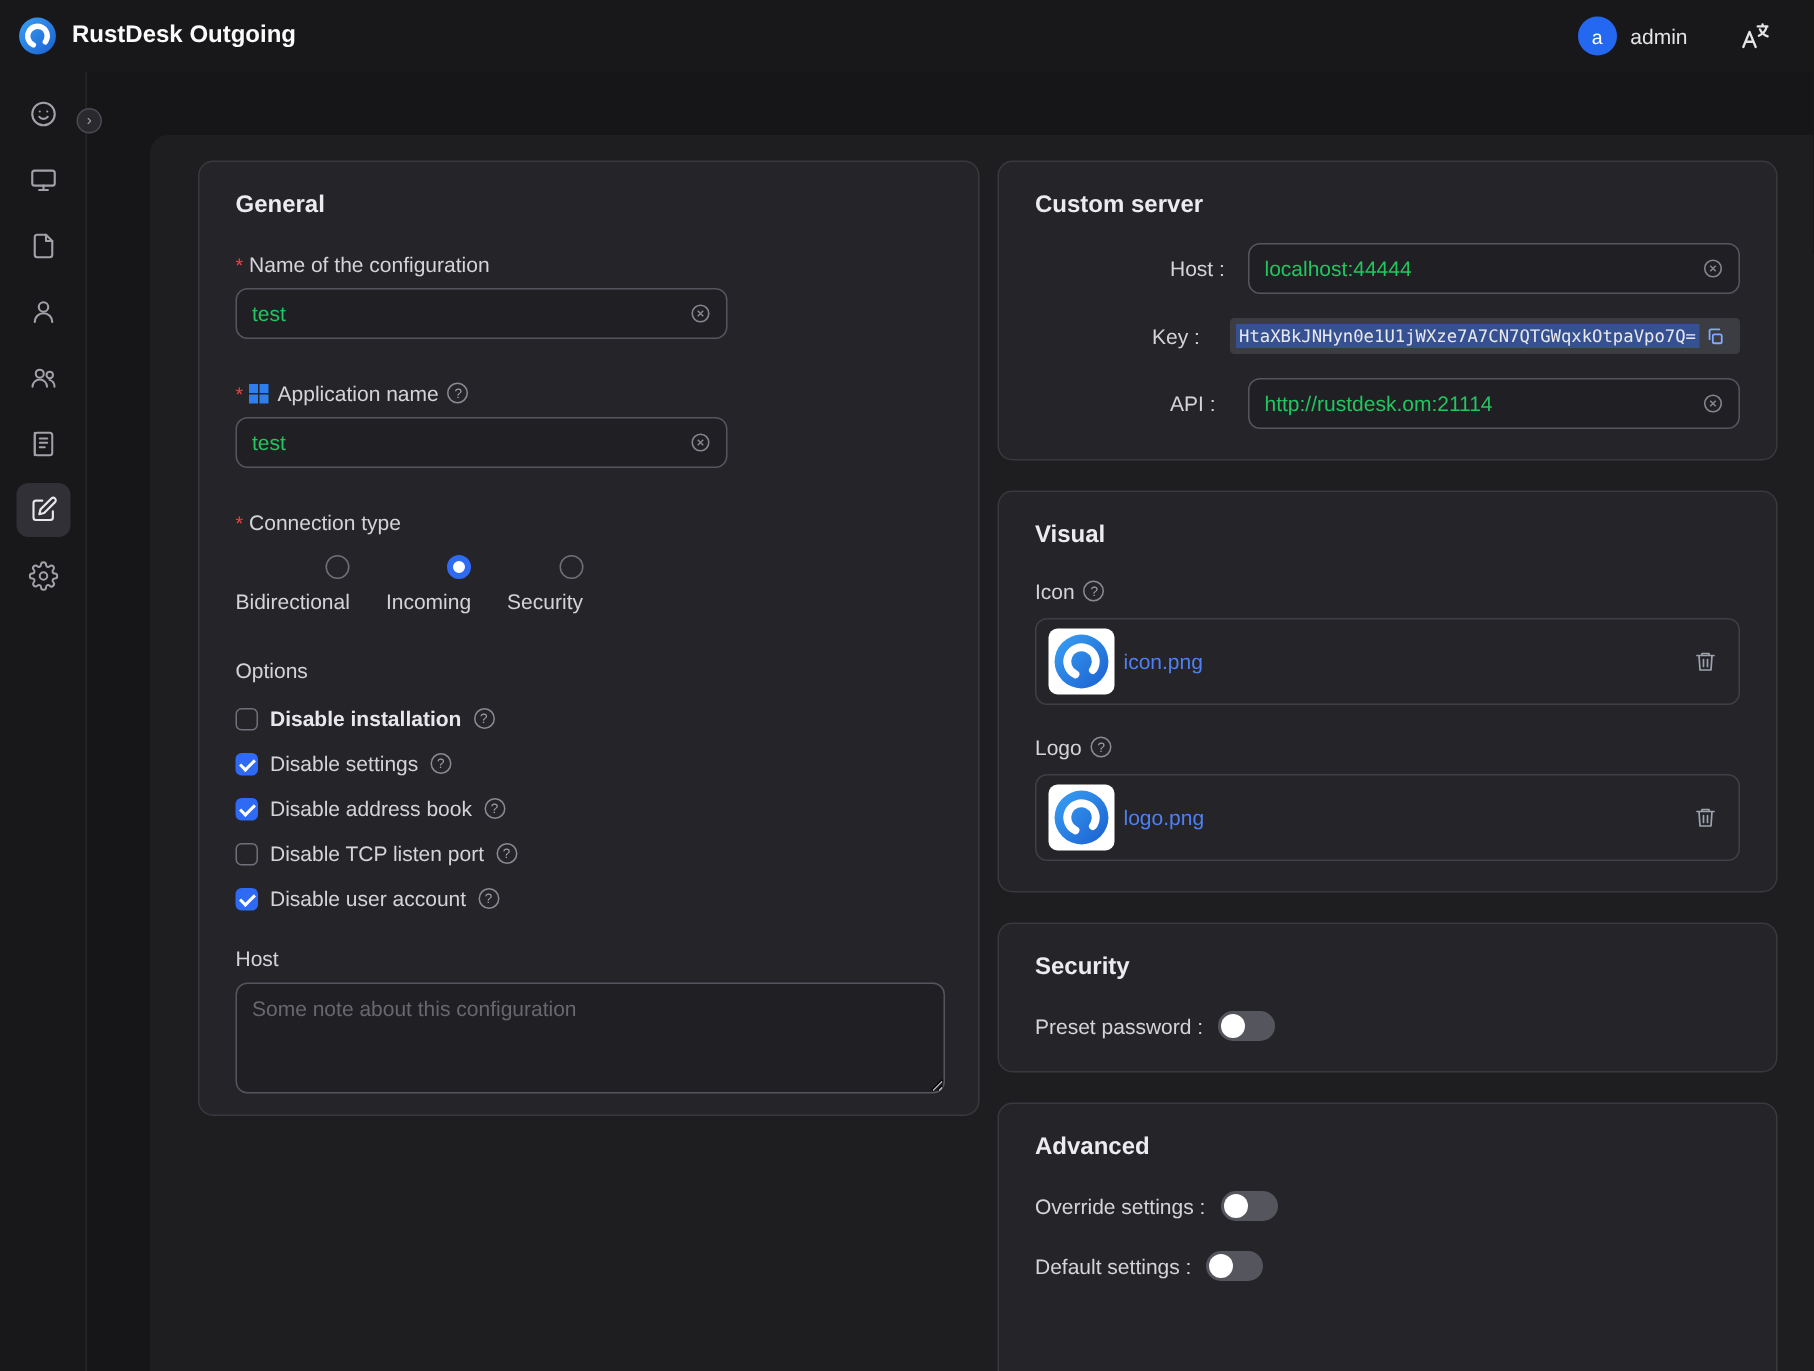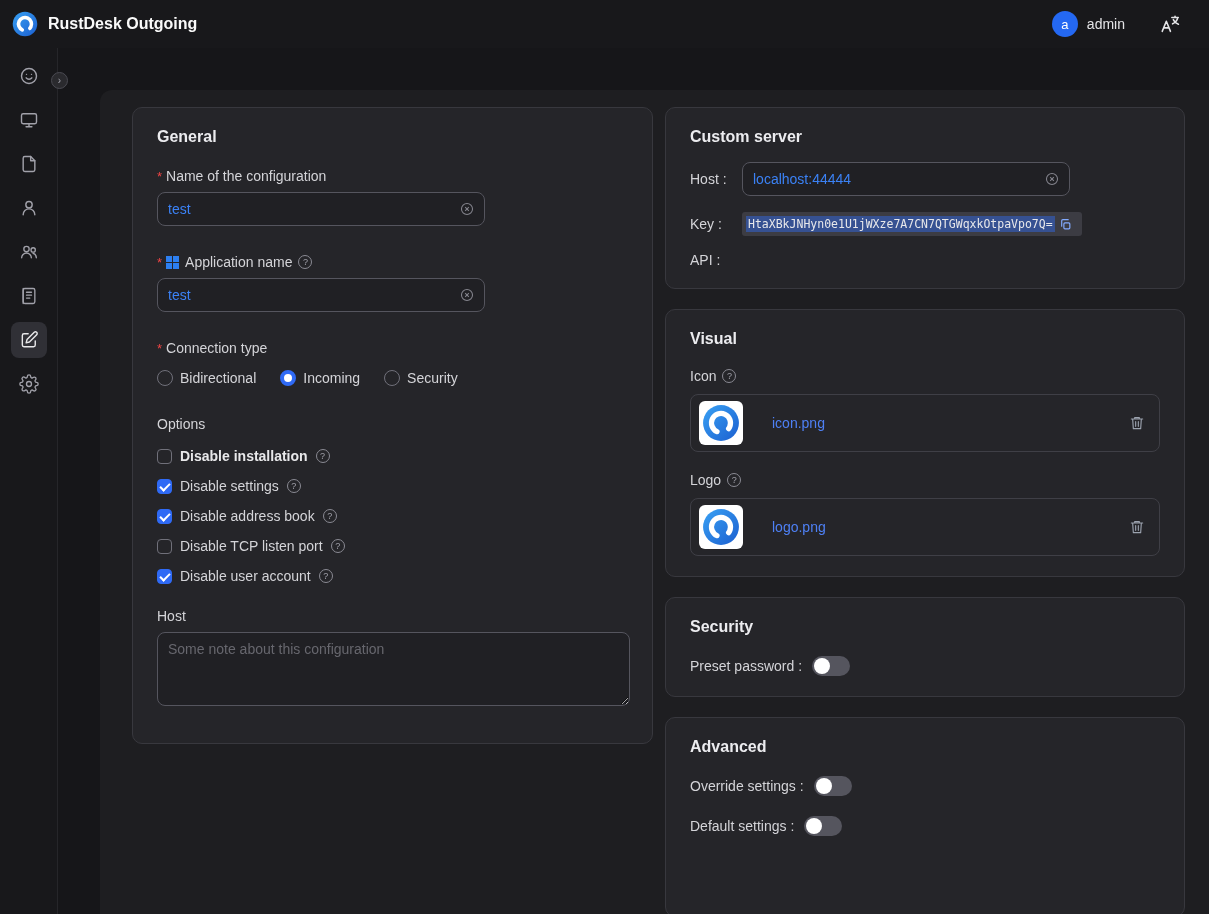--- a/index.html
+++ b/index.html
@@ -77,7 +77,7 @@
   .note-area::placeholder { color:#67676e; }
 
   
-  .srv-row { display:flex; align-items:center; margin-top:16px; }
+  .srv-row { display:flex; align-items:center; margin-top:16px;justify-content:flex-end; }
   .srv-row:first-of-type { margin-top:18px; }
   .srv-label { width:52px; font-size:14px; color:#d4d4d8; flex:none; }
   .srv-input { margin-top:0; }

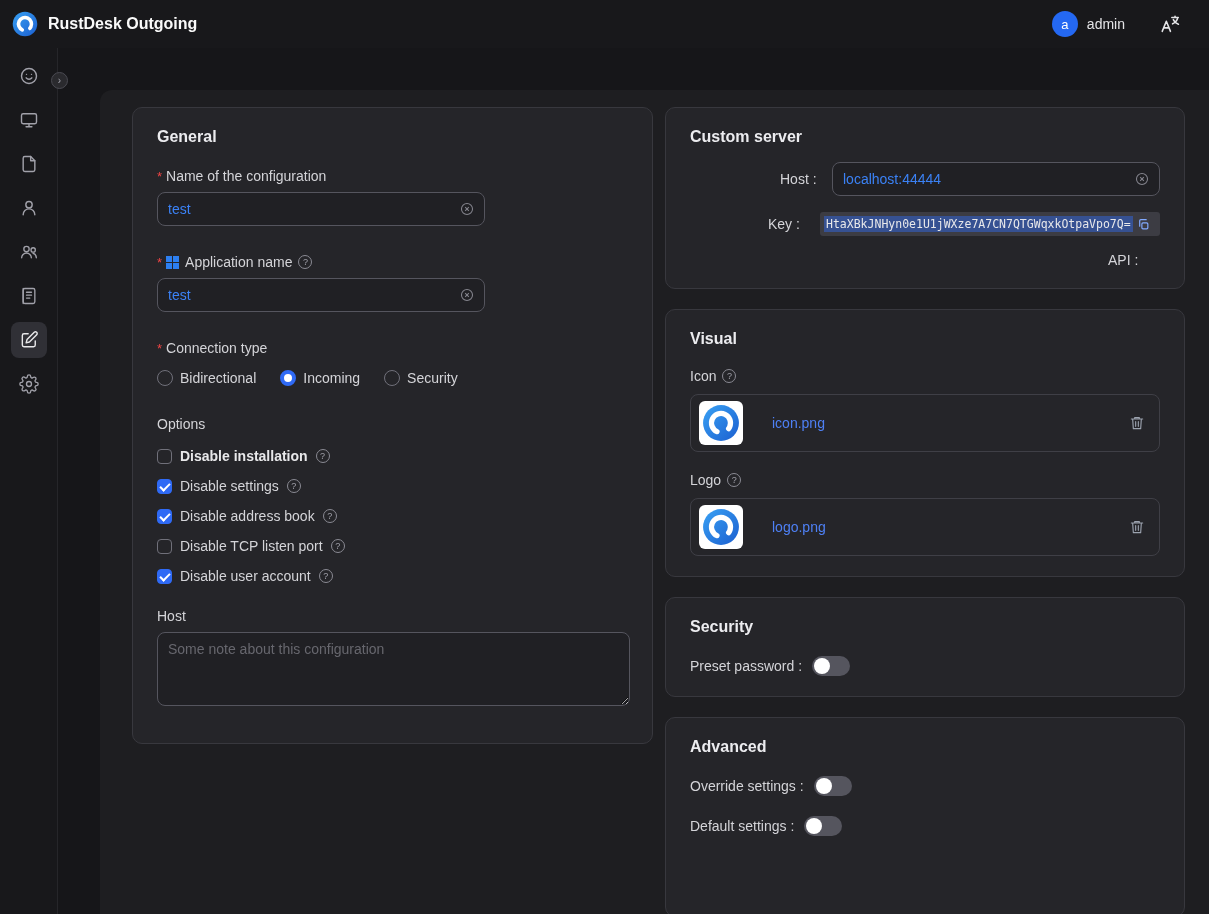--- a/index.html
+++ b/index.html
@@ -46,7 +46,7 @@
   .star { color:#ef4444; font-size:13px; margin-right:-2px; }
   .inputbox { margin-top:8px; width:328px; height:34px; background:#202024; border:1px solid #55555e;
     border-radius:8px; display:flex; align-items:center; padding:0 10px; }
-  .inputbox input { flex:1; background:transparent; border:none; outline:none; color:#3b82f6;
+  .inputbox input { flex:1; background:transparent; border:none; outline:none; color:#22c55e;
     font-size:14px; font-family:inherit; min-width:0; }
   .clear-icon { flex:none; display:flex; cursor:pointer; }
   .mt22 { margin-top:22px; } .mt28 { margin-top:28px; } .mt30 { margin-top:30px; }

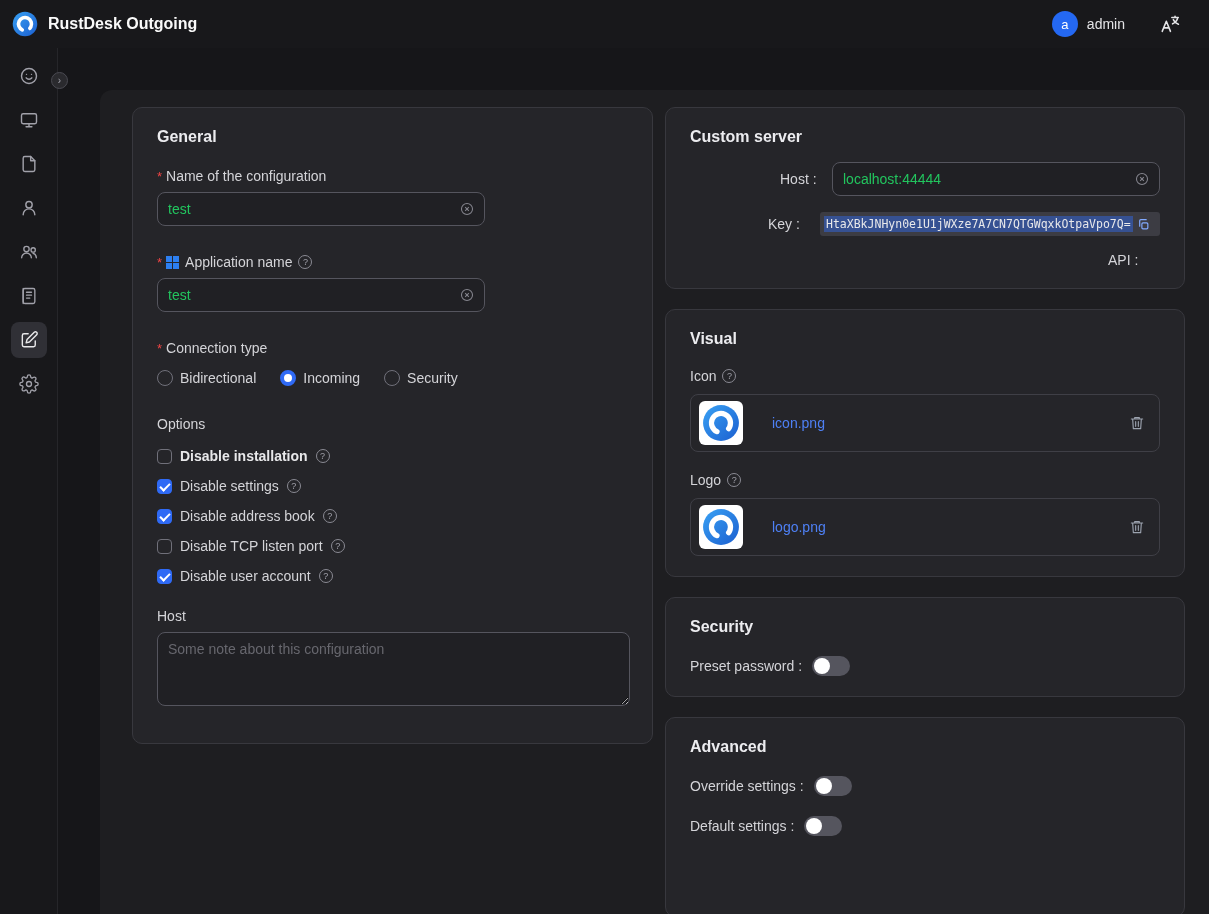--- a/index.html
+++ b/index.html
@@ -319,6 +319,15 @@
               </div>
               <div class="srv-row">
                 <div class="srv-label">API :</div>
+                <div class="inputbox srv-input">
+                  <input type="text" value="http://rustdesk.om:21114" style="">
+                  <span class="clear-icon">
+                    <svg width="14" height="14" viewBox="0 0 16 16" fill="none" stroke="#85858e" stroke-width="1.2">
+                        <circle cx="8" cy="8" r="6.3"></circle>
+                        <path d="M5.9 5.9l4.2 4.2M10.1 5.9l-4.2 4.2"></path>
+                      </svg>
+                  </span>
+                </div>
               </div>
             </div>
 

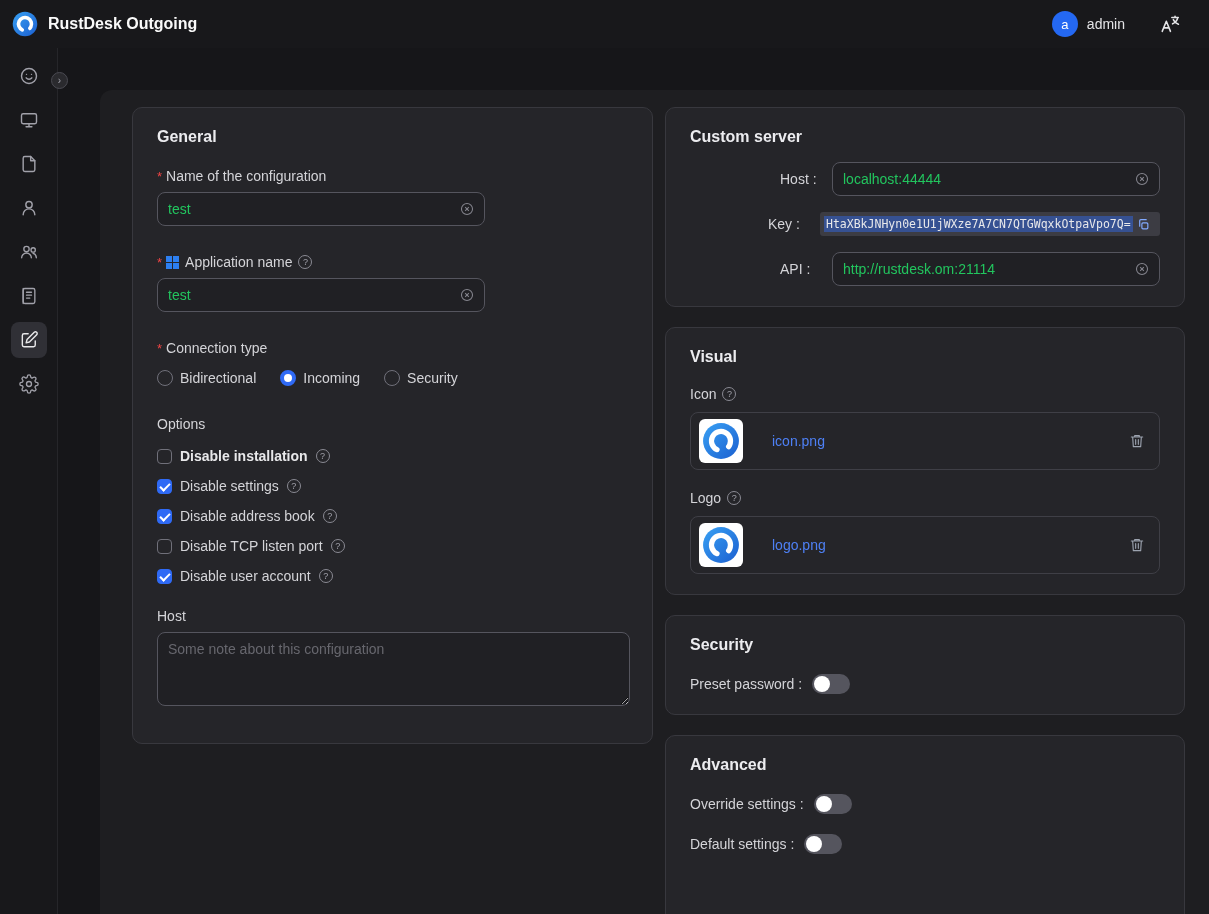--- a/index.html
+++ b/index.html
@@ -58,7 +58,7 @@
     font-size:9px; display:inline-flex; align-items:center; justify-content:center; flex:none; cursor:pointer; }
 
   .radio-row { display:flex; gap:24px; margin-top:14px; }
-  .radio-item { display:flex; align-items:flex-end; gap:7px; font-size:14px; color:#d4d4d8; cursor:pointer; }
+  .radio-item { display:flex; align-items:flex-end; gap:7px; font-size:14px; color:#d4d4d8; cursor:pointer;flex-direction:column; }
   .radio { width:16px; height:16px; border-radius:50%; border:1.5px solid #70707a; background:transparent; flex:none; }
   .radio.sel { border:4.5px solid #2f6af5; background:#fff; }
 

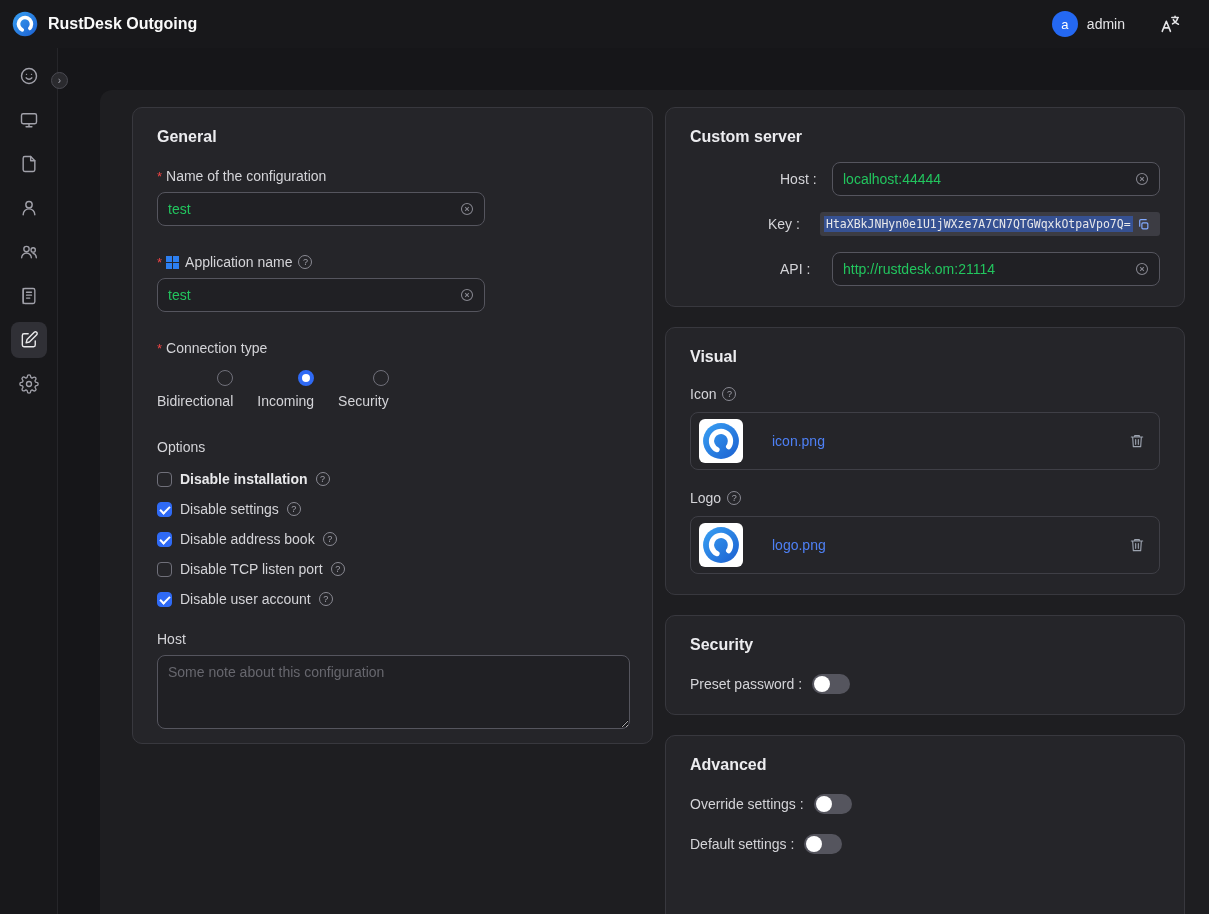--- a/index.html
+++ b/index.html
@@ -93,7 +93,7 @@
     display:flex; align-items:center; padding:0 14px 0 8px; }
   .thumb { width:44px; height:44px; border-radius:6px; background:#fff; display:flex;
     align-items:center; justify-content:center; flex:none; }
-  .file-link { color:#4e80f5; font-size:14px; margin-left:29px; flex:1; cursor:pointer; }
+  .file-link { color:#4e80f5; font-size:14px; margin-left:6px; flex:1; cursor:pointer; }
   .trash { flex:none; display:flex; cursor:pointer; }
 
   

